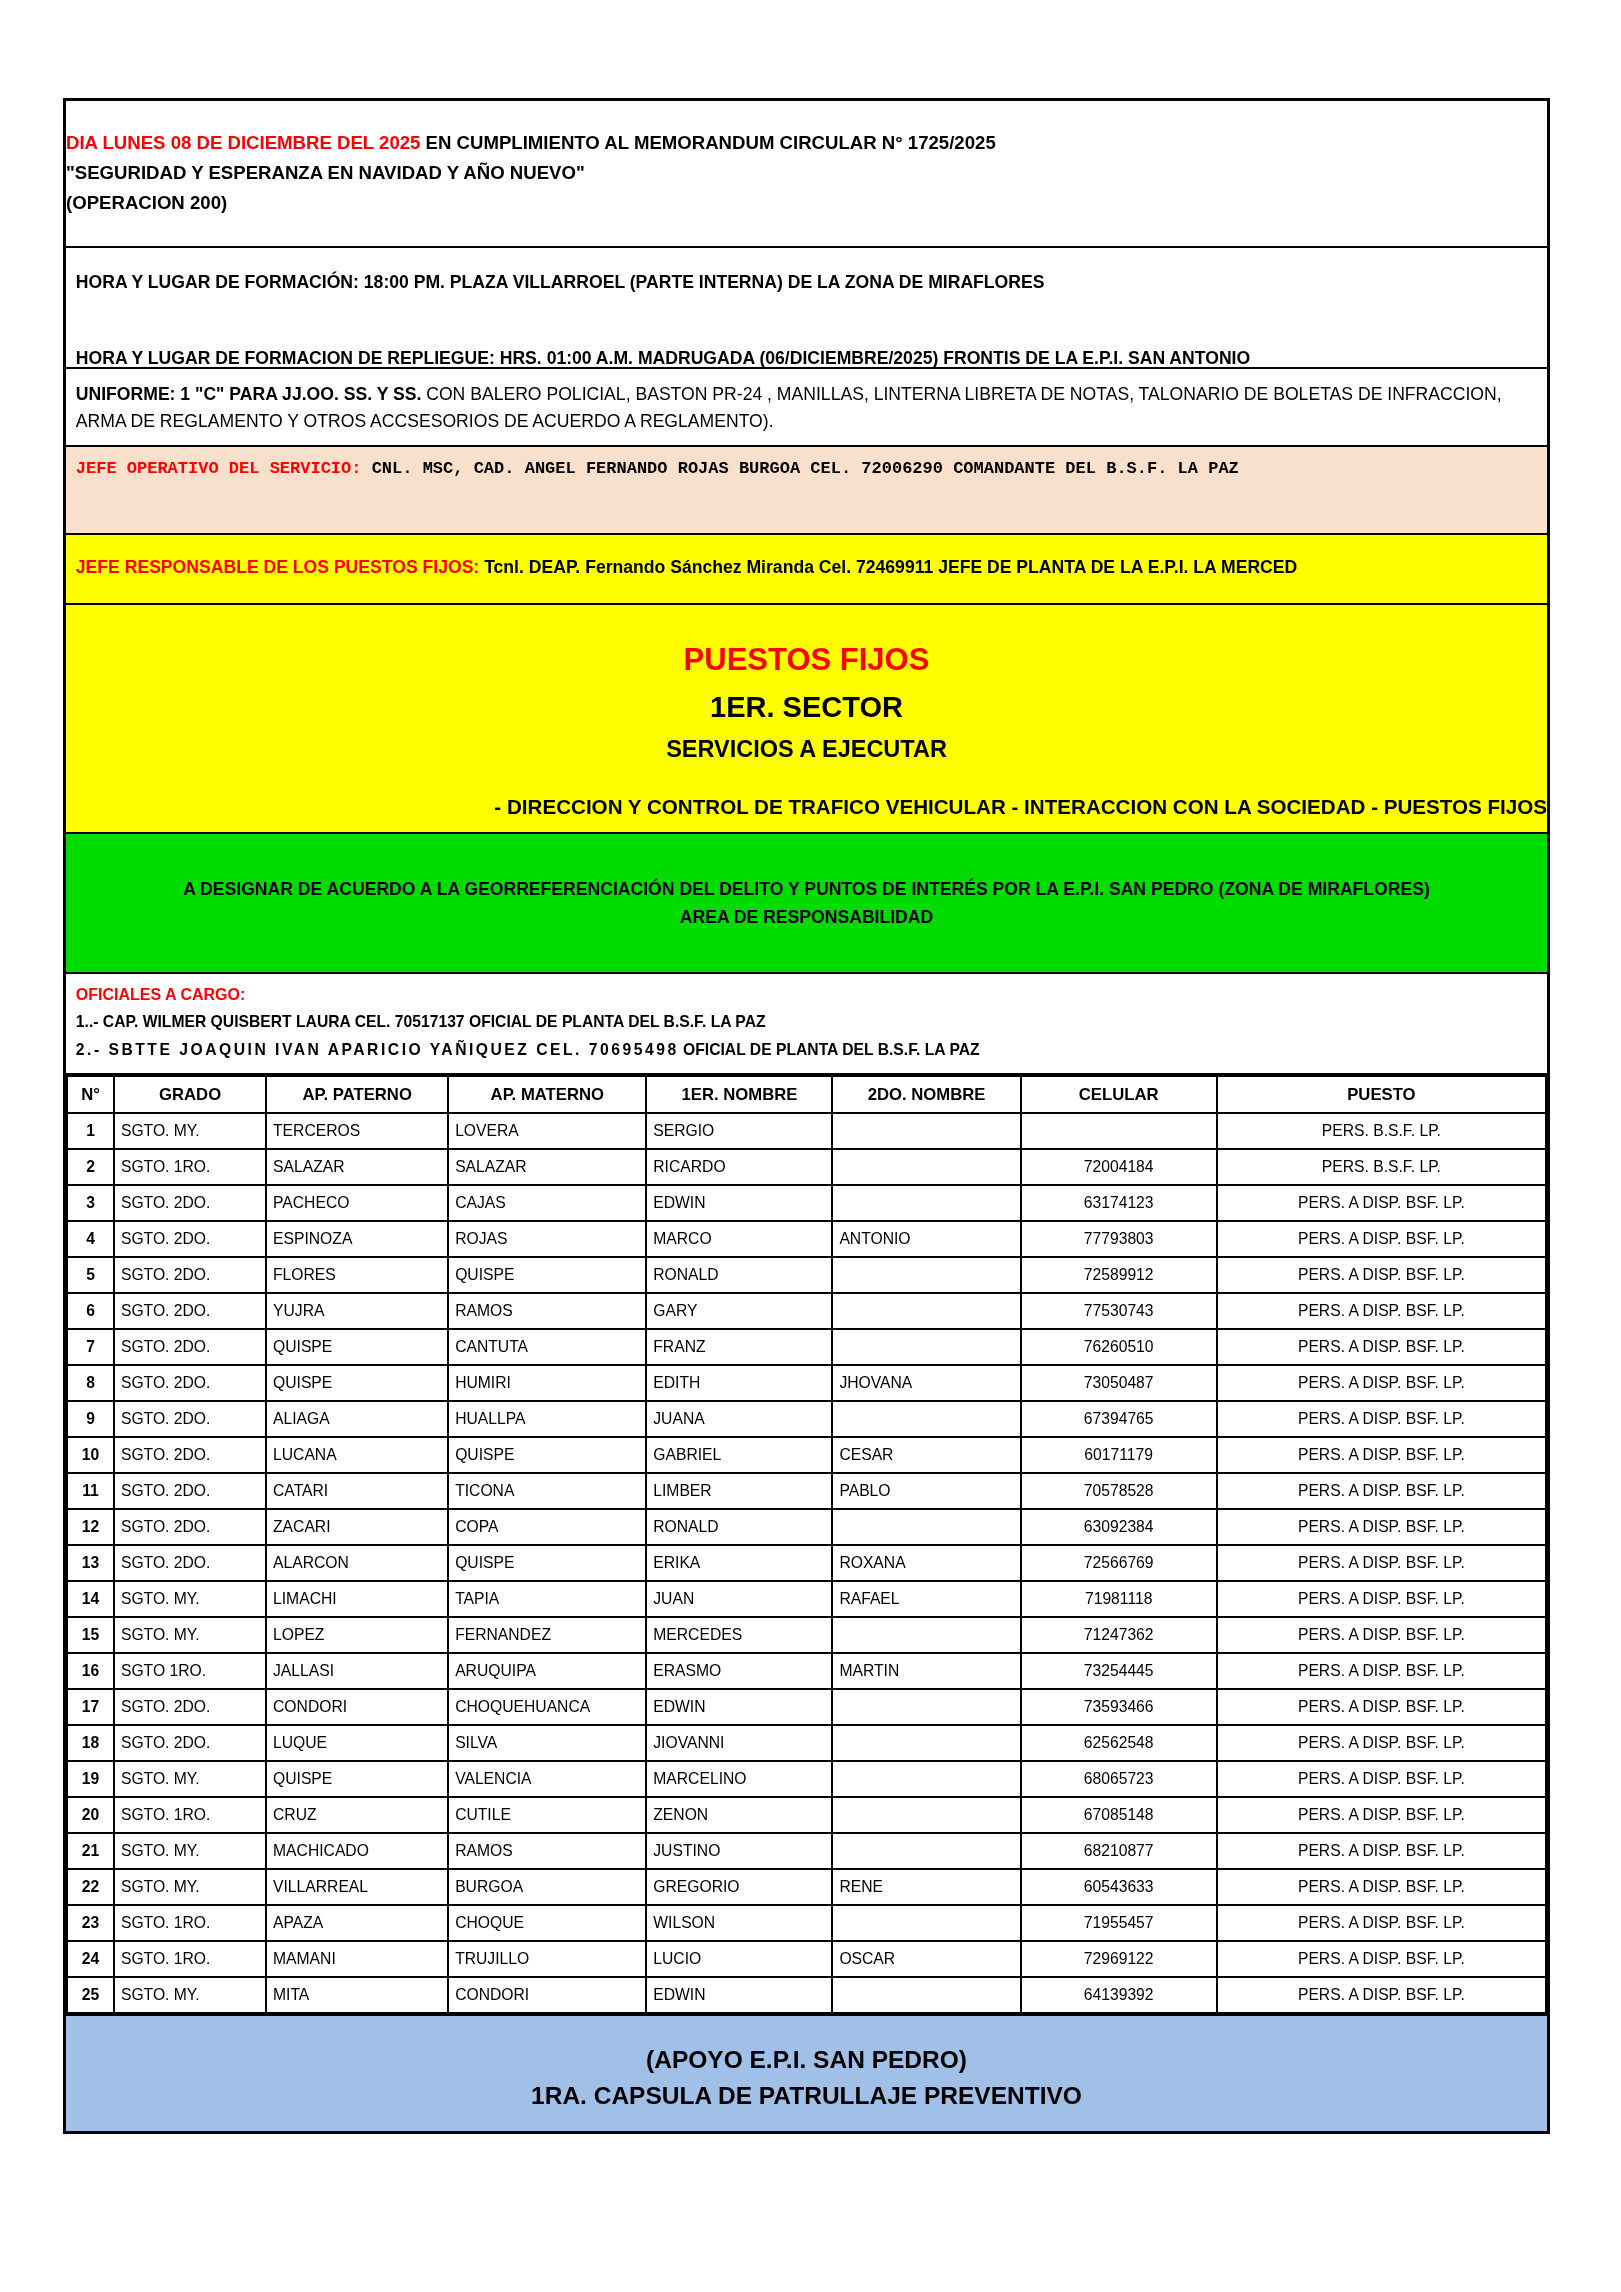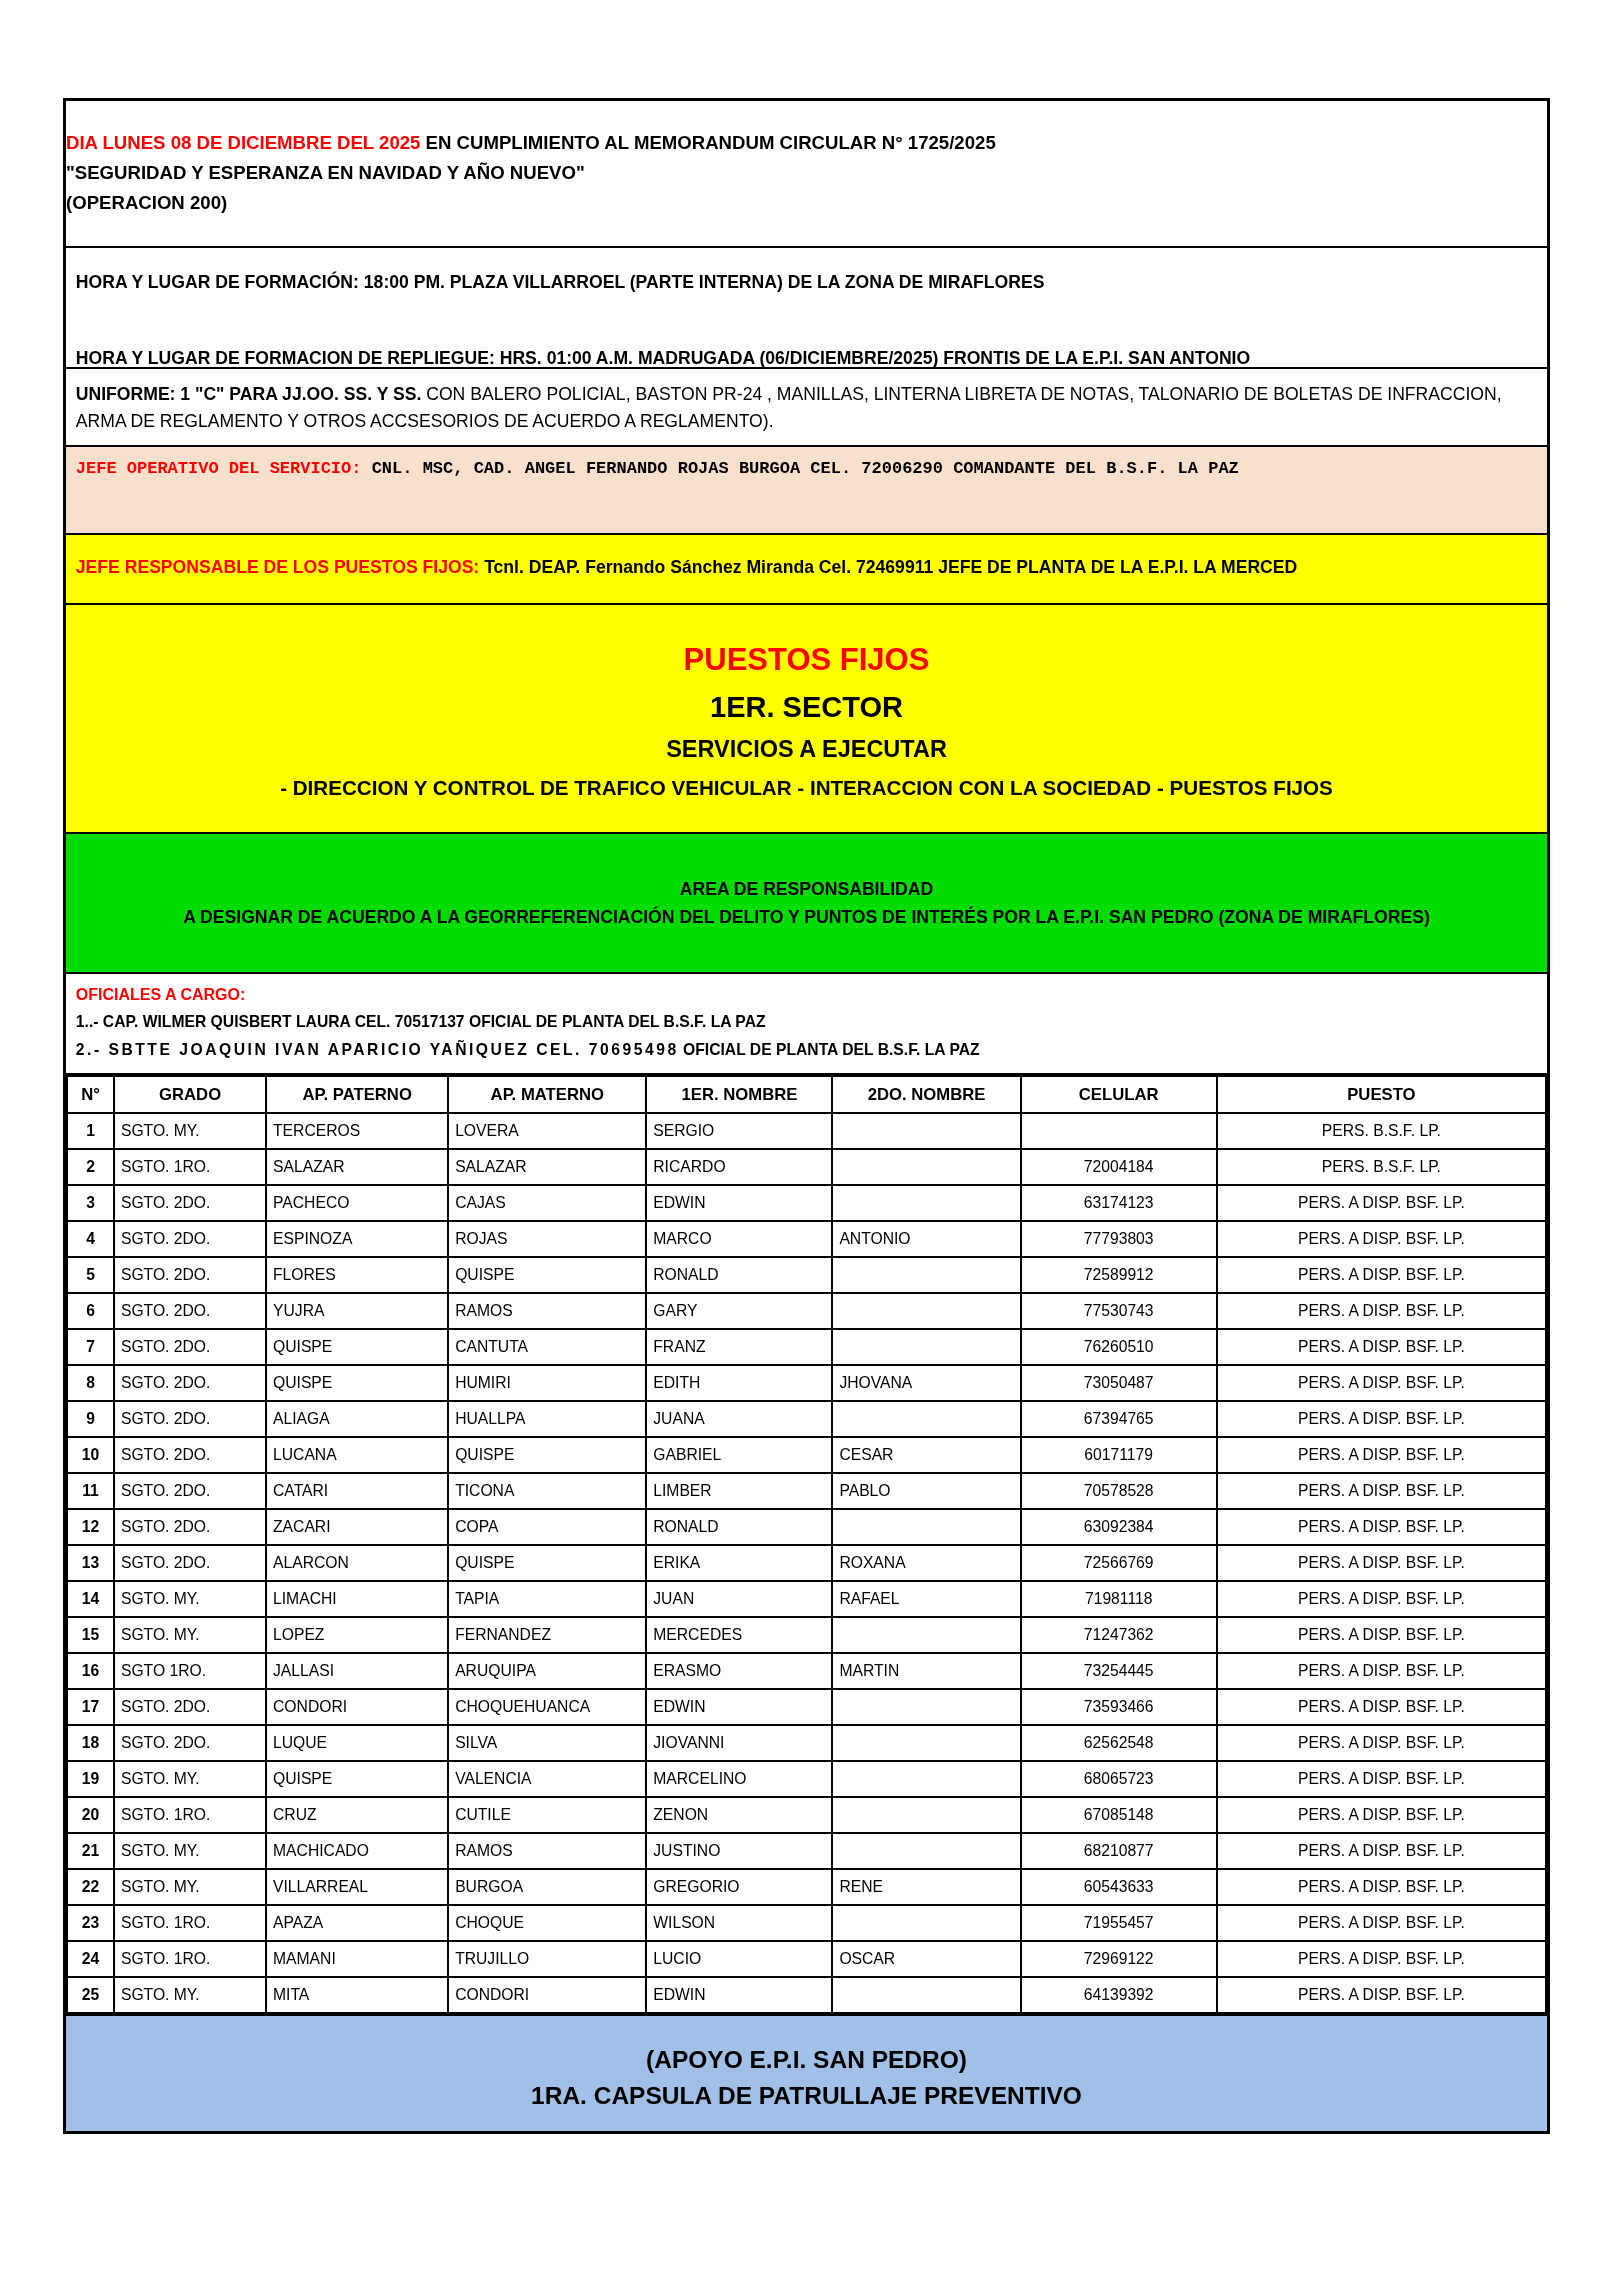--- a/index.html
+++ b/index.html
@@ -40,7 +40,7 @@
   .pf-title{padding-top:37px;font-size:31px;line-height:35px;color:var(--red);}
   .pf-sector{margin-top:13.7px;font-size:29px;line-height:33px;}
   .pf-serv{margin-top:11.8px;font-size:23.5px;line-height:29px;}
-  .pf-det{margin-top:11px;font-size:20.6px;line-height:25.5px;}
+  .pf-det{margin-top:30px;font-size:20.6px;line-height:25.5px;text-align:right;}
   
   .sec-area{height:140px;background:var(--green);text-align:center;font-weight:bold;font-size:17.6px;line-height:28px;padding-top:41px;}
   

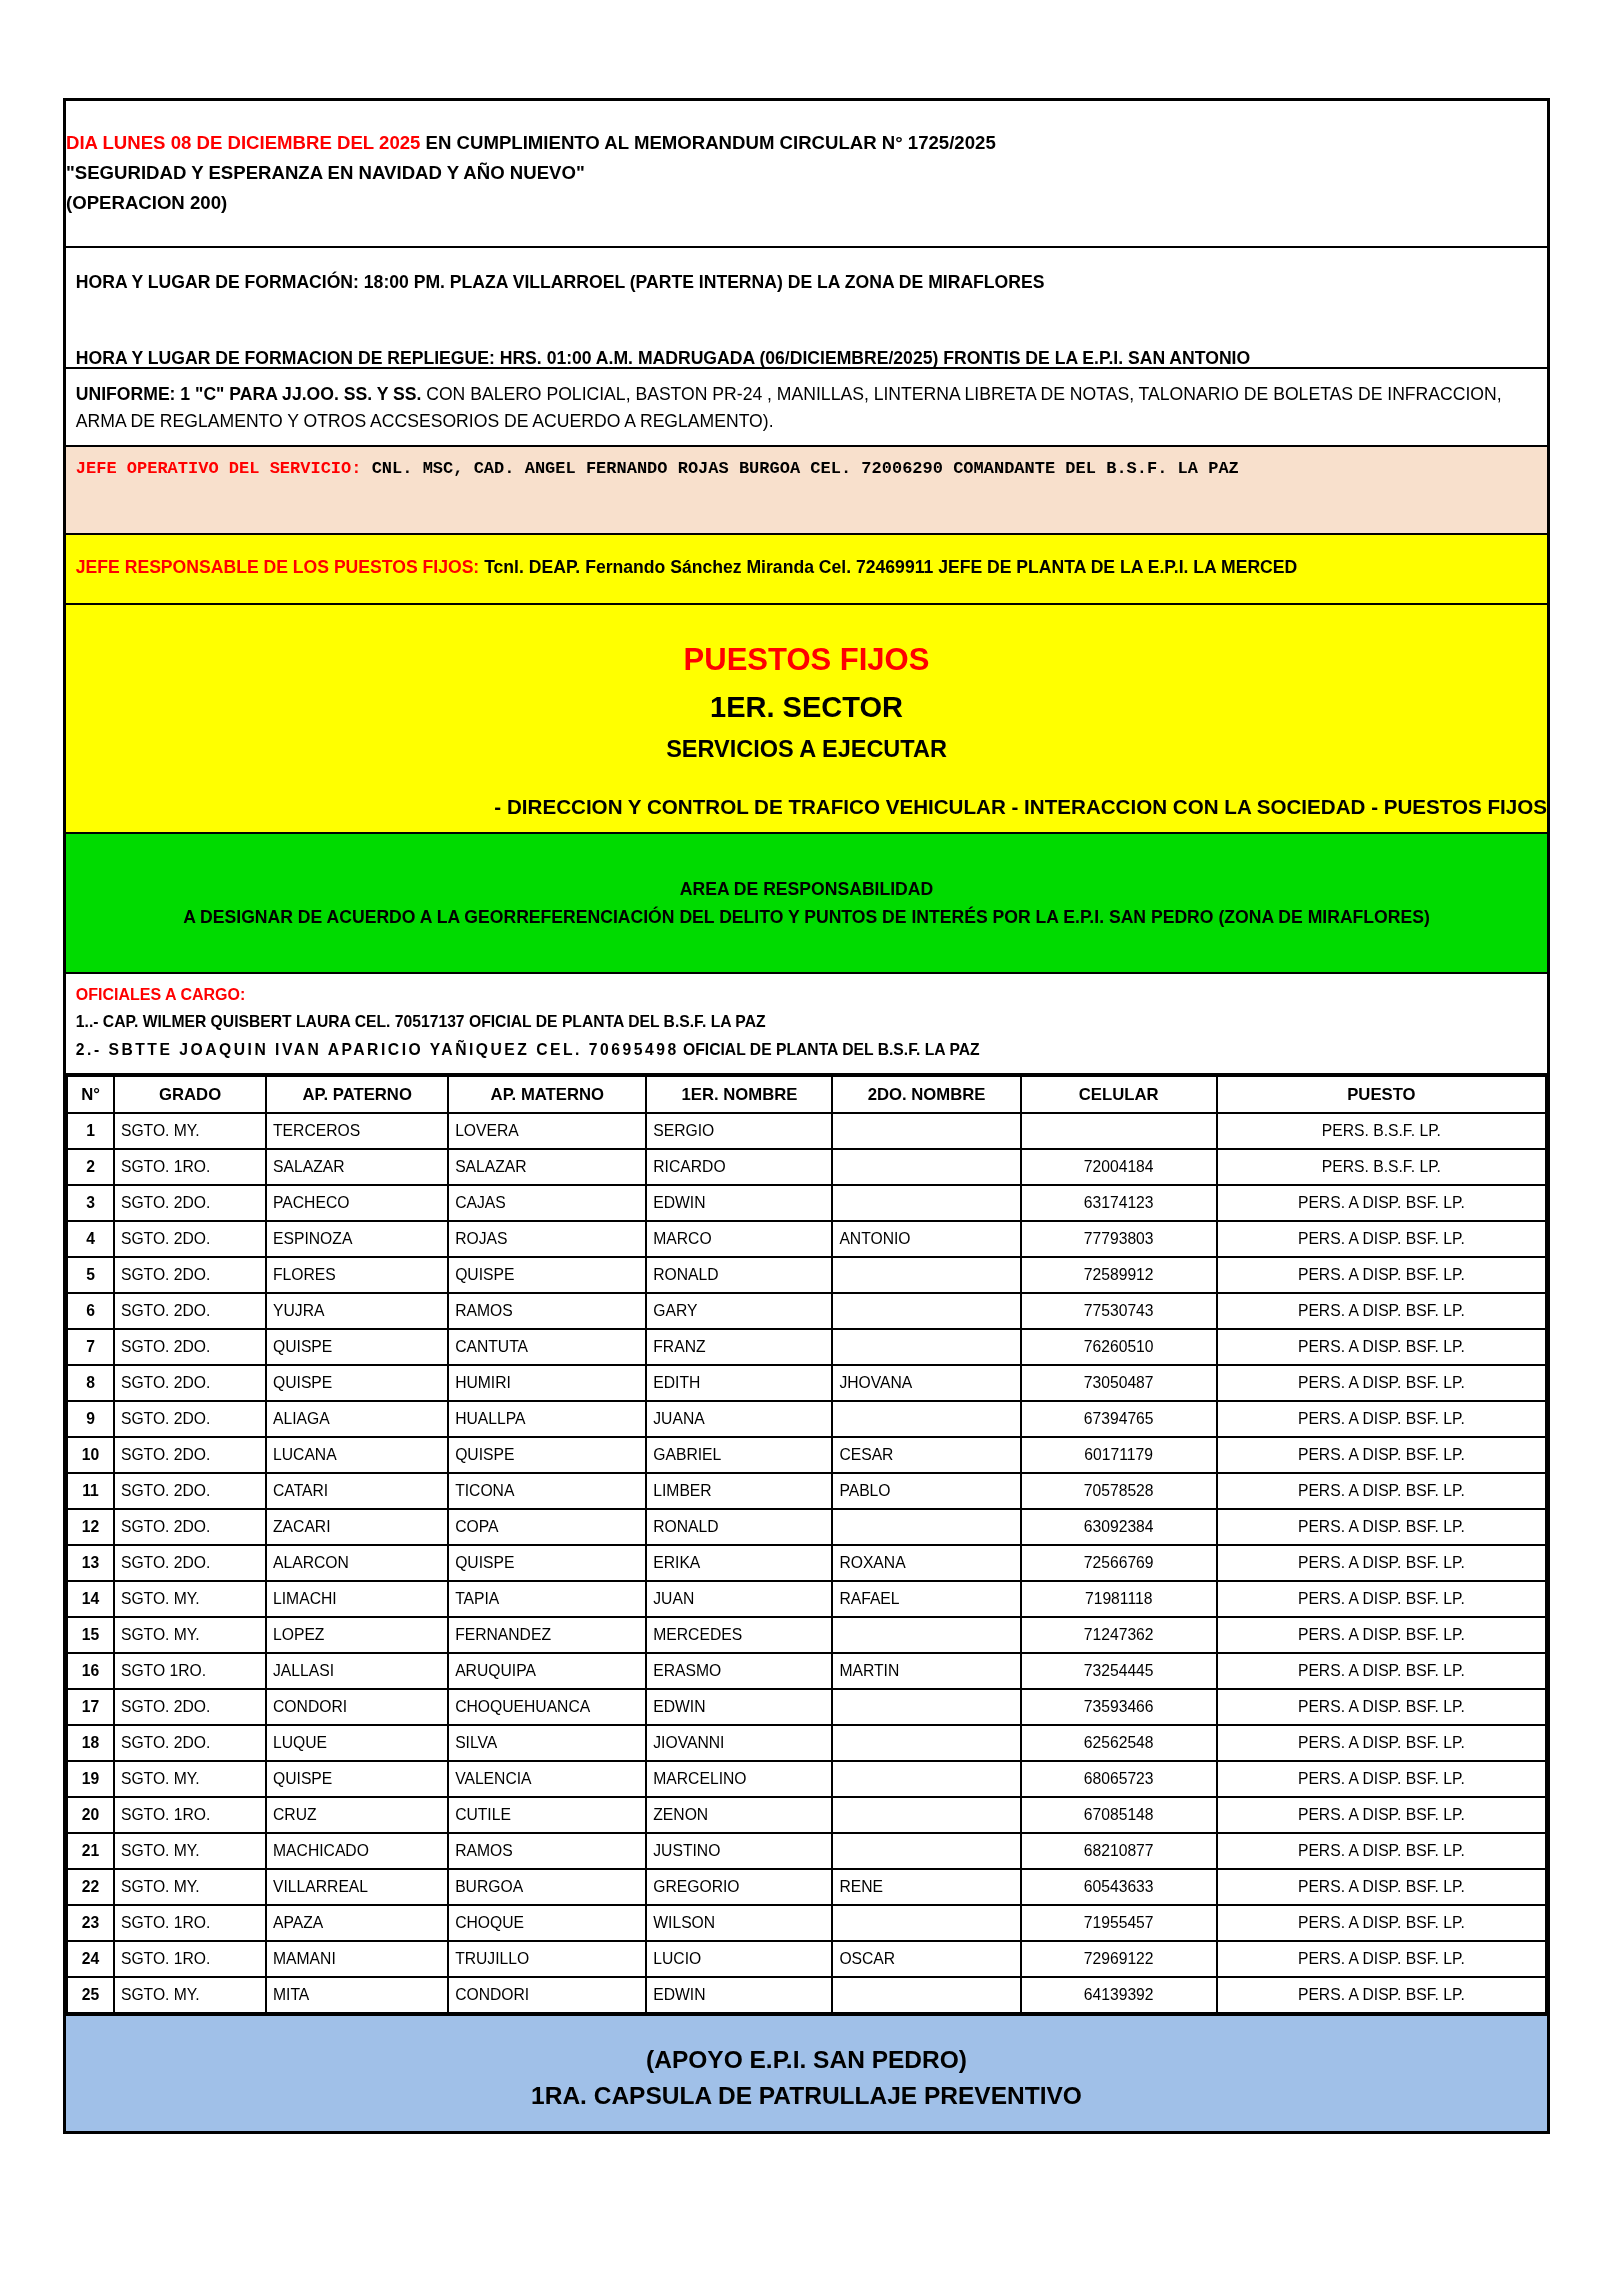--- a/index.html
+++ b/index.html
@@ -96,8 +96,8 @@
   </div>
 
   <div class="sec sec-area">
+    <p>A DESIGNAR DE ACUERDO A LA GEORREFERENCIACIÓN DEL DELITO Y PUNTOS DE INTERÉS POR LA E.P.I. SAN PEDRO (ZONA DE MIRAFLORES)</p>
     <p>AREA DE RESPONSABILIDAD</p>
-    <p>A DESIGNAR DE ACUERDO A LA GEORREFERENCIACIÓN DEL DELITO Y PUNTOS DE INTERÉS POR LA E.P.I. SAN PEDRO (ZONA DE MIRAFLORES)</p>
   </div>
 
   <div class="sec sec-oficiales">

